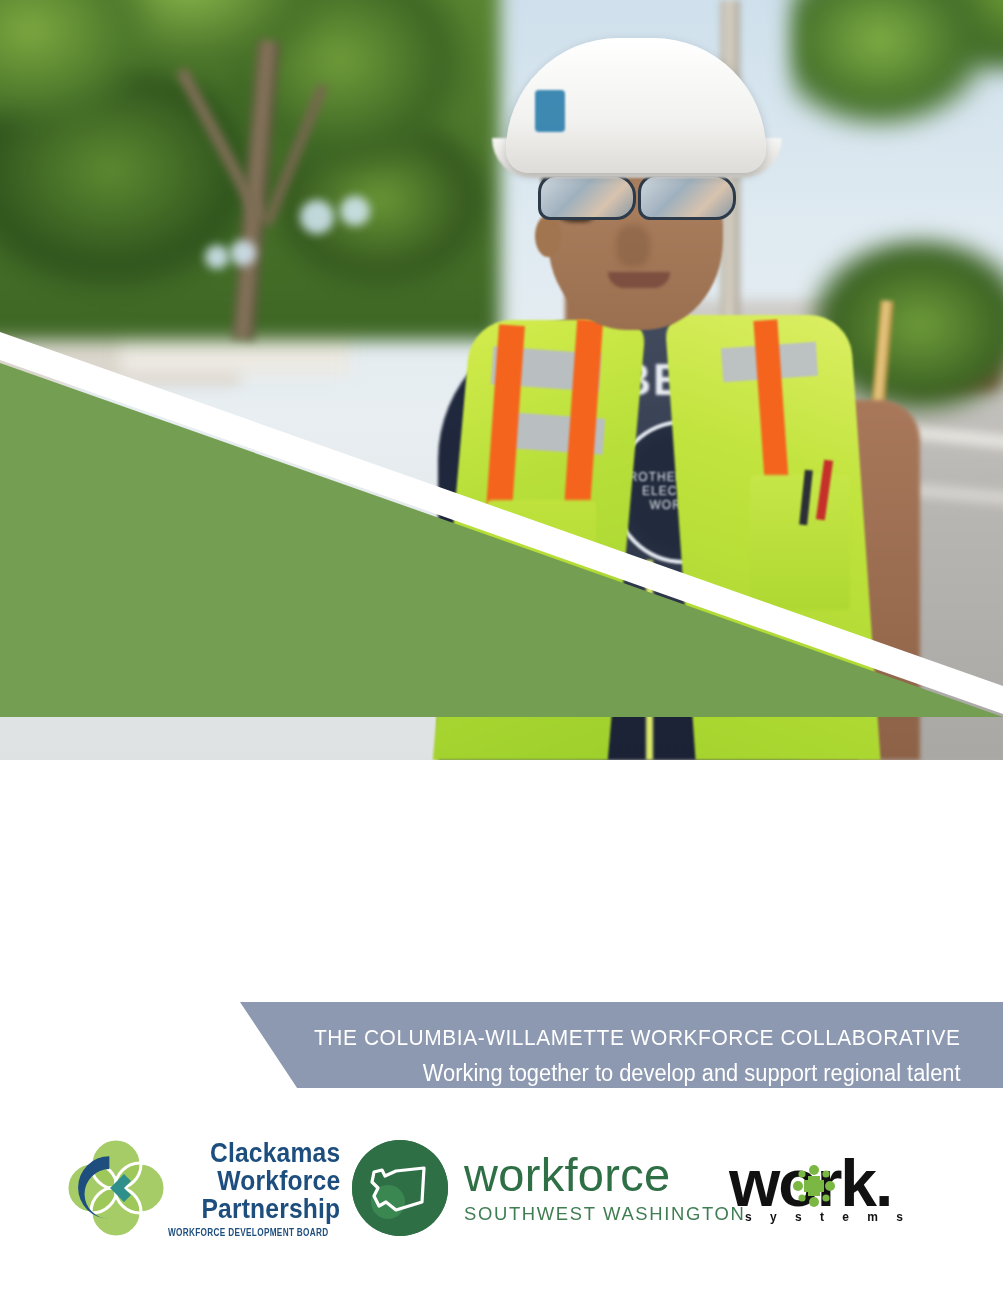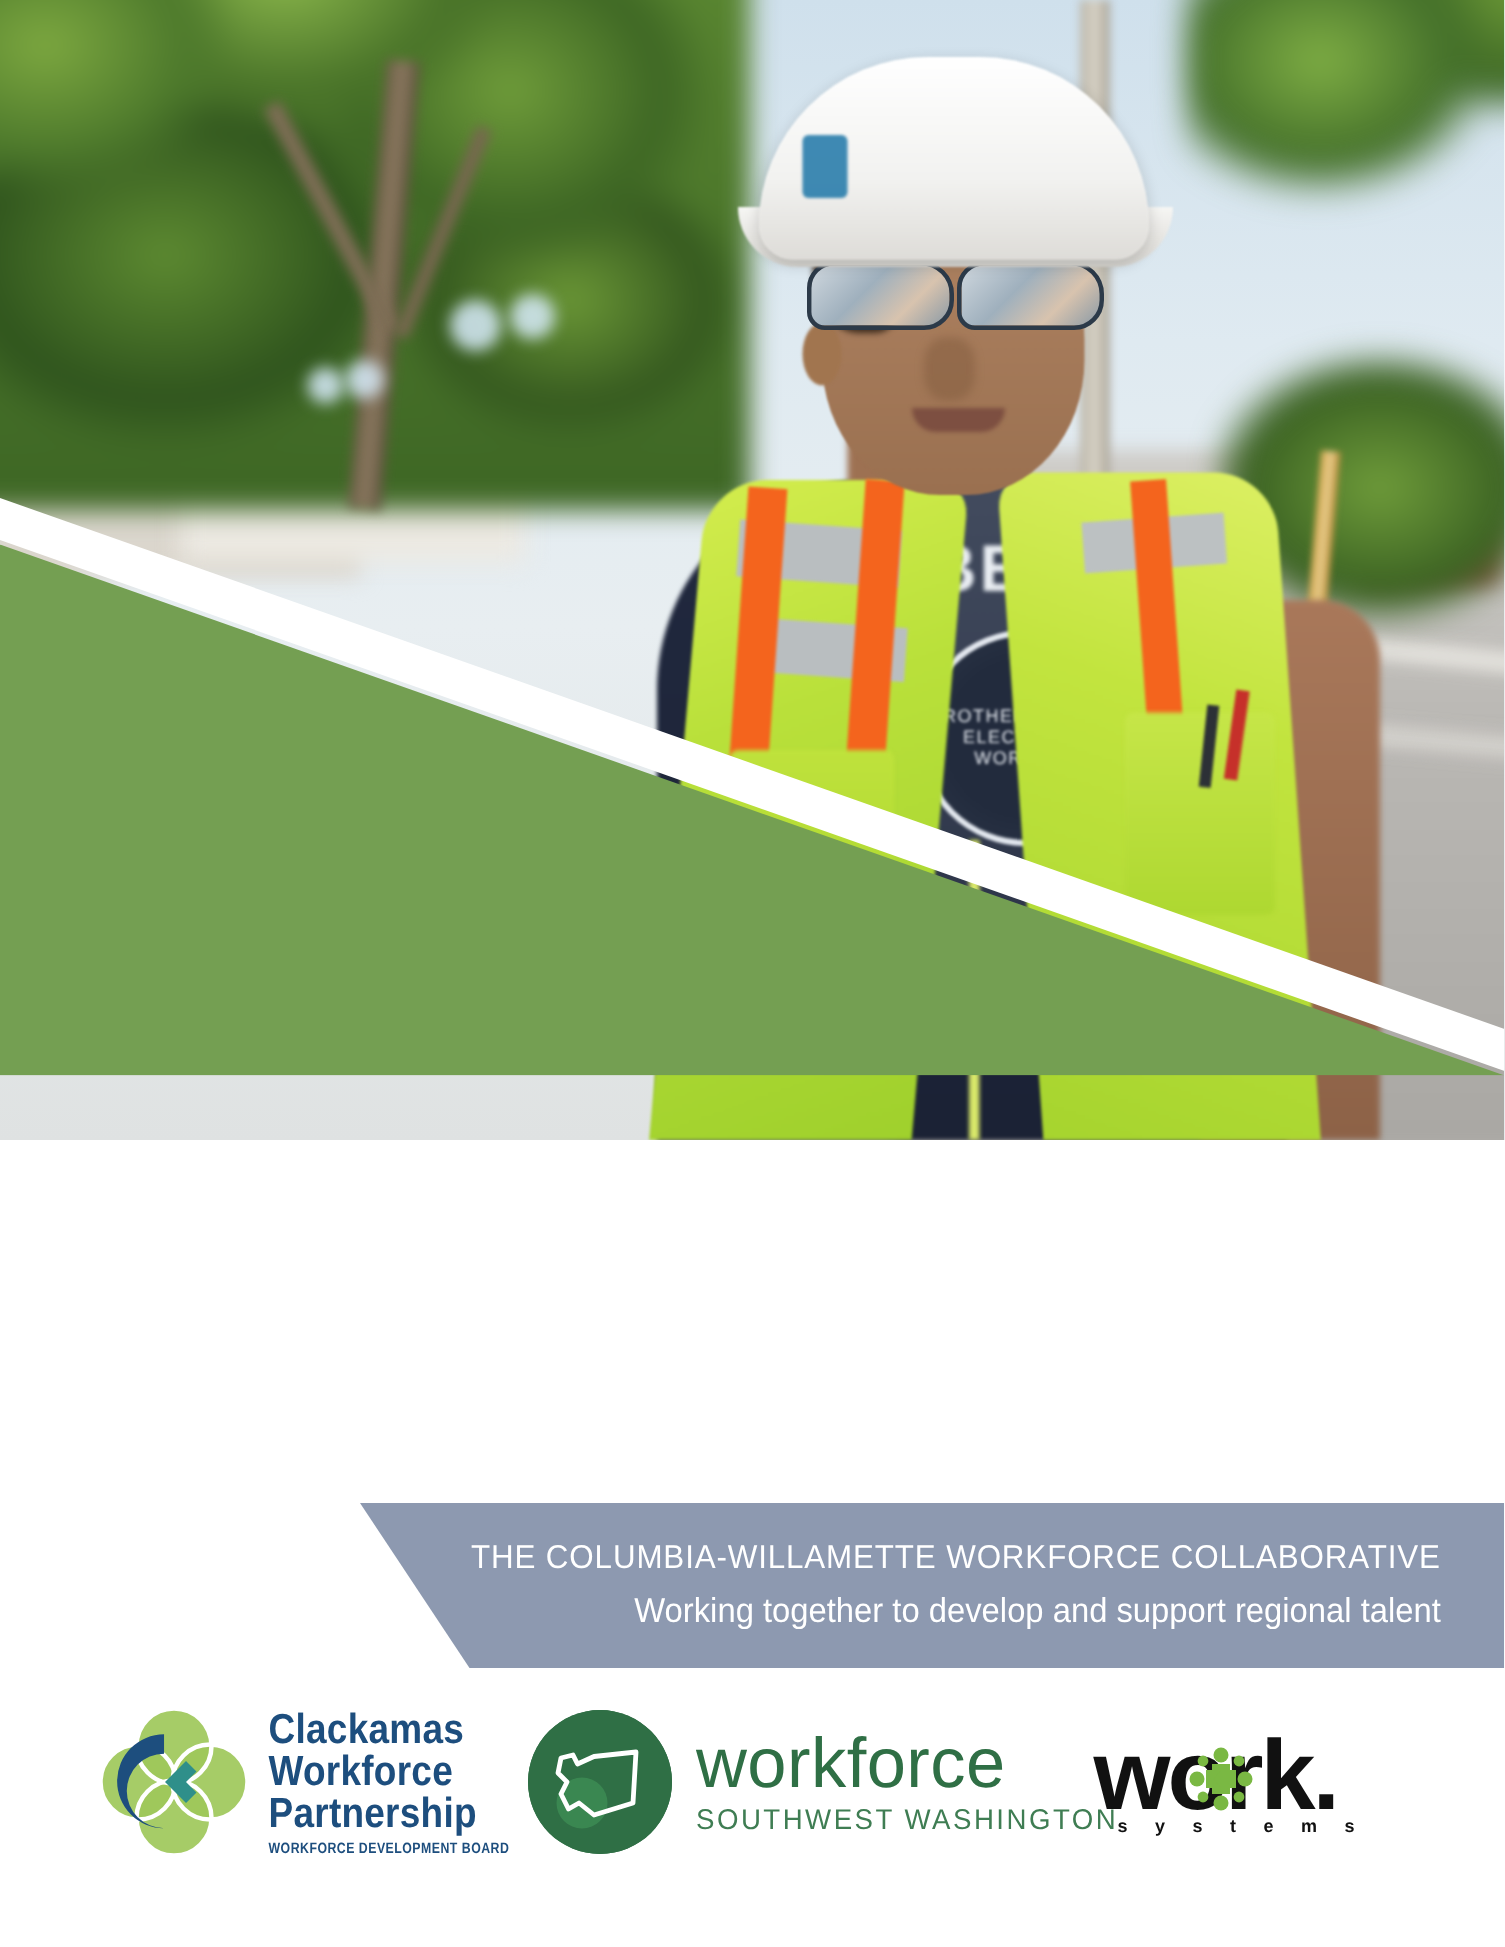--- a/index.html
+++ b/index.html
@@ -400,7 +400,7 @@
   .gray-banner {
     position: absolute;
     left: 240px; top: 1002px;
-    width: 763px; height: 110px;
+    width: 763px; height: 86px;
     background: var(--gray, #8d99b0);
     clip-path: polygon(0 0, 763px 0, 763px 110px, 73px 110px);
   }

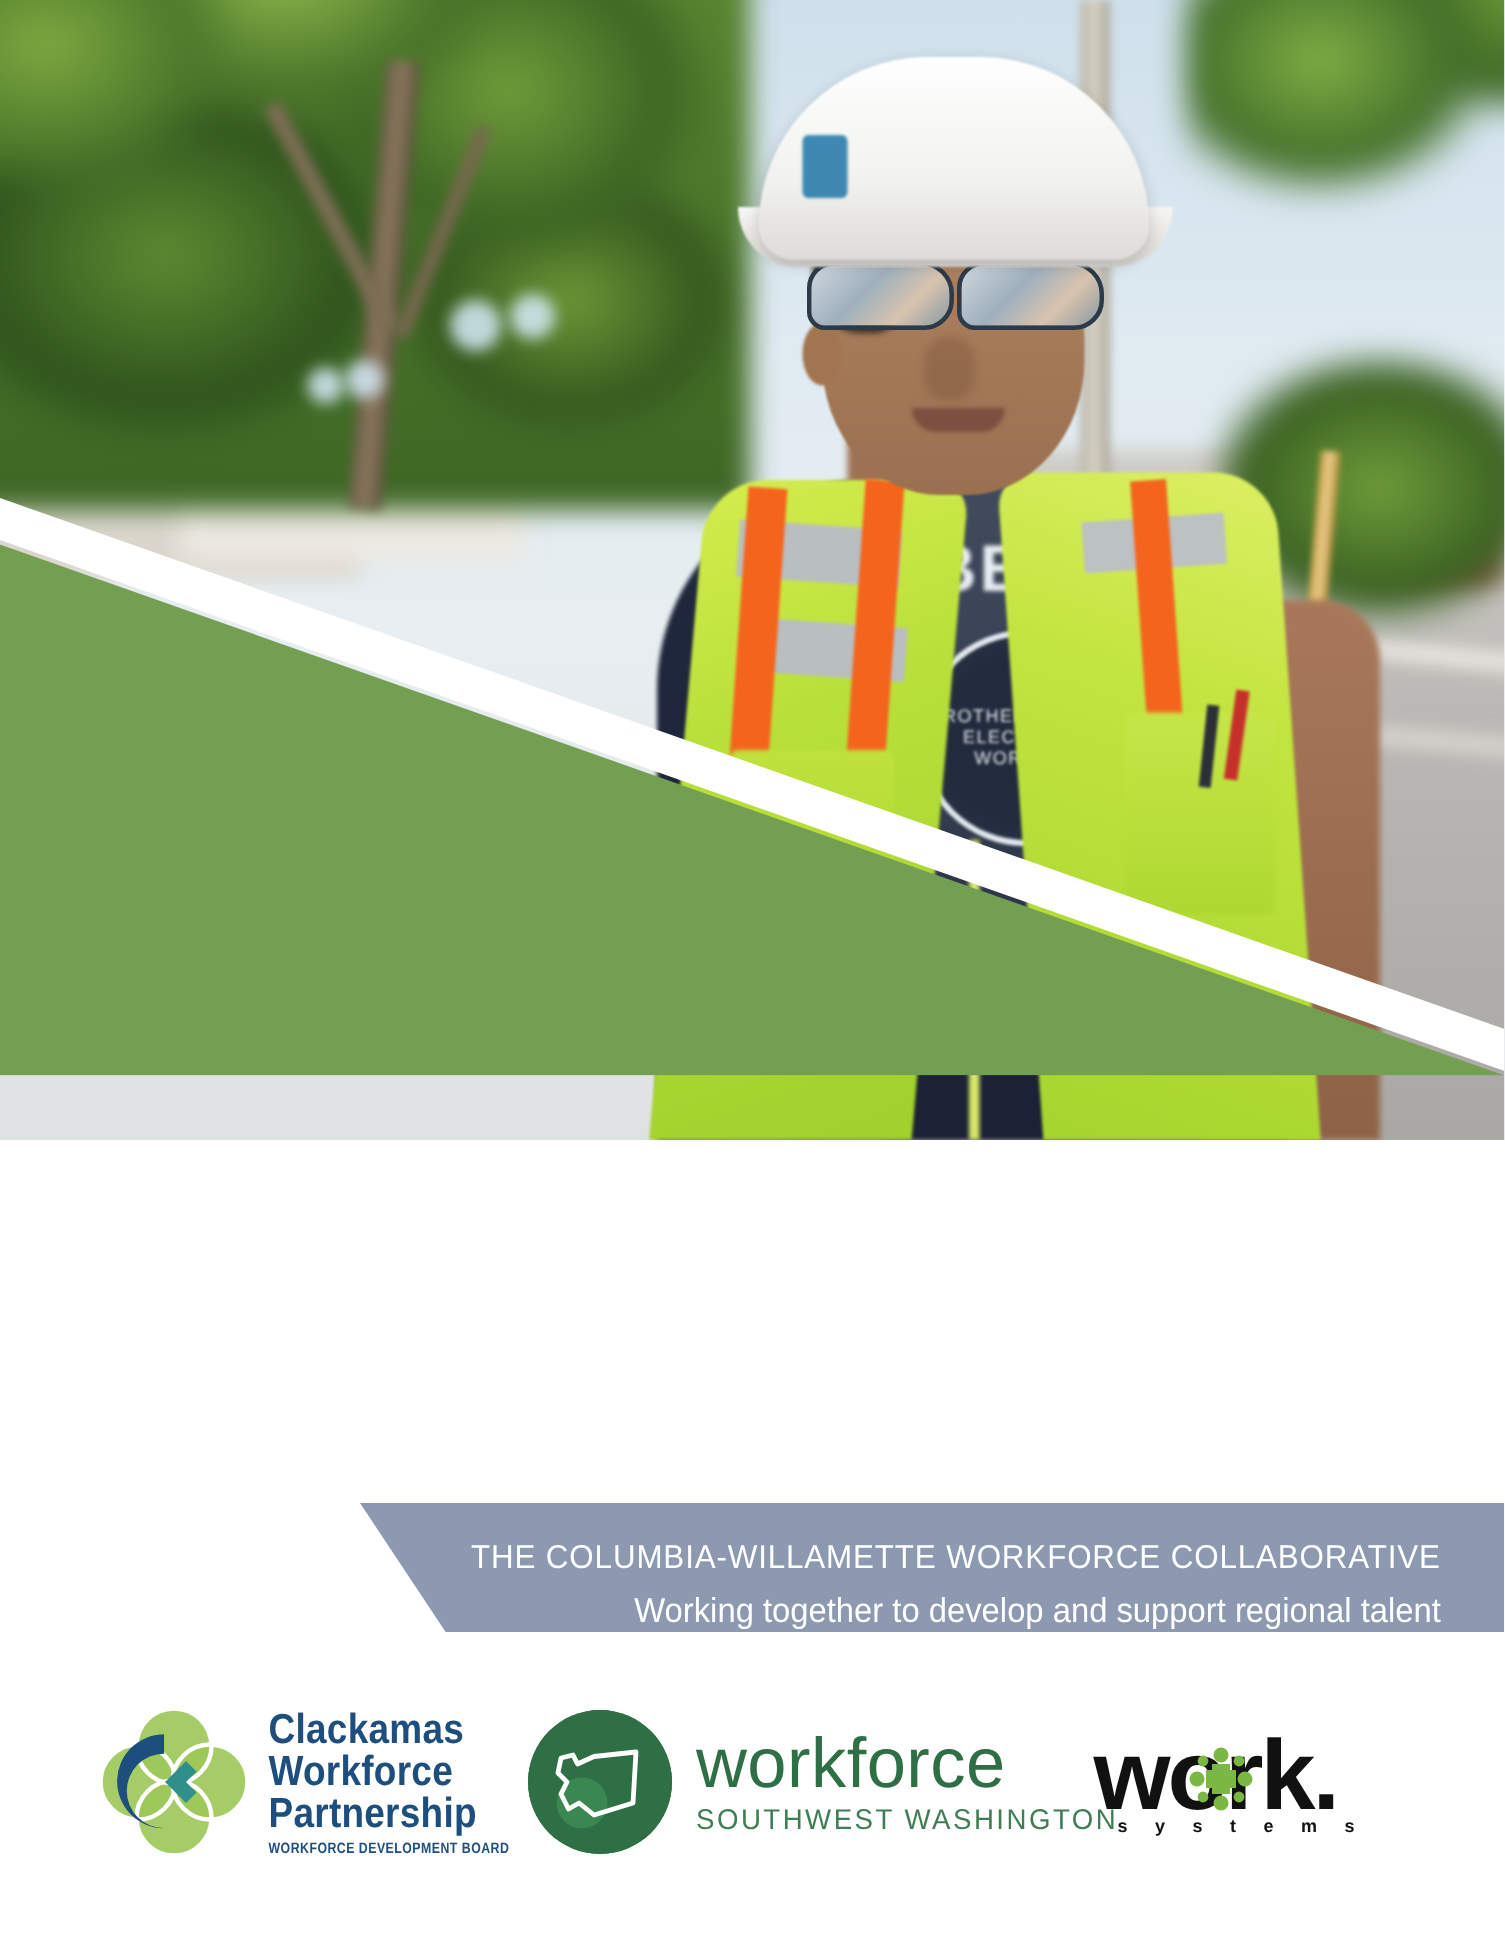--- a/index.html
+++ b/index.html
@@ -441,10 +441,10 @@
   .logo-cwp { left: 64px; top: 8px; }
   .cwp-mark { position: relative; width: 104px; height: 104px; }
   .cwp-wordmark {
-    margin-left: 11px;
     color: #1d4e7e;
     font-family: "Liberation Sans Narrow", "Liberation Sans", sans-serif;
     line-height: 1.0;
+    text-align: right;
   }
   .cwp-w1, .cwp-w2, .cwp-w3 {
     font-size: 28px; font-weight: 700; letter-spacing: 0.2px;

